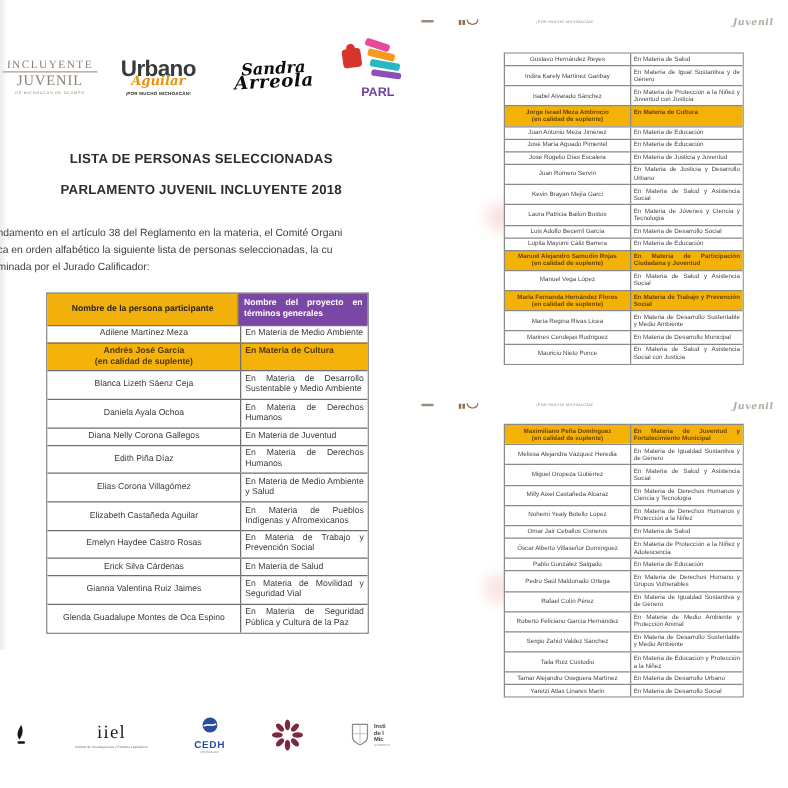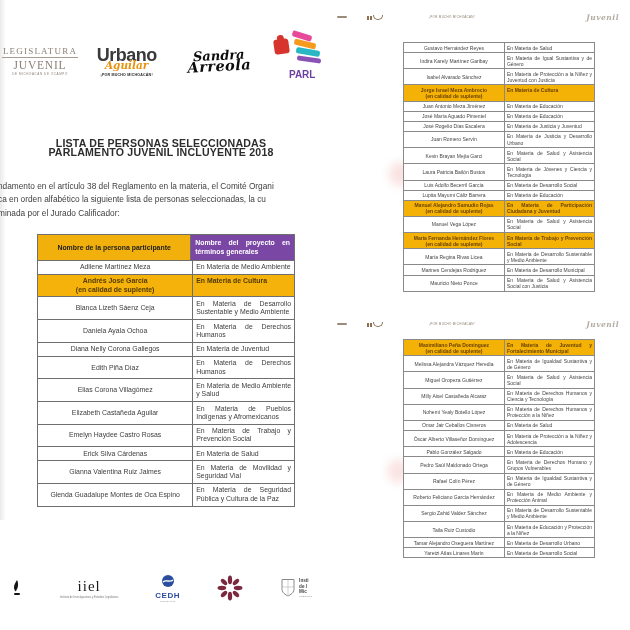--- a/index.html
+++ b/index.html
@@ -117,7 +117,7 @@
 
     <div class="logo-row">
       <div class="leg">
-        <div class="l1">LEGISLATURA</div>
+        <div class="l1">INCLUYENTE</div>
         <div class="l2">JUVENIL</div>
         <div class="l3">DE MICHOACÁN DE OCAMPO</div>
       </div>

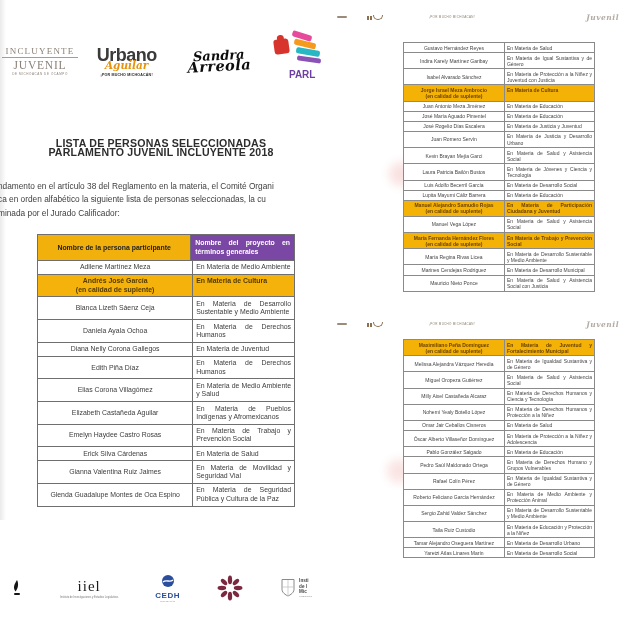--- a/index.html
+++ b/index.html
@@ -42,7 +42,7 @@
 
   .title{position:absolute;width:322px;text-align:center;font-weight:800;color:#2d2d2d;
          font-size:10.6px;letter-spacing:.2px;}
-  .t1{top:121px;margin-top:16px;} .t2{top:146px;}
+  .t1{top:121px;} .t2{top:146px;}
 
   .intro{position:absolute;left:-2px;top:181px;width:326px;font-size:8.3px;color:#3e3e3e;}
   .intro div{height:13.4px;white-space:nowrap;overflow:hidden;}

